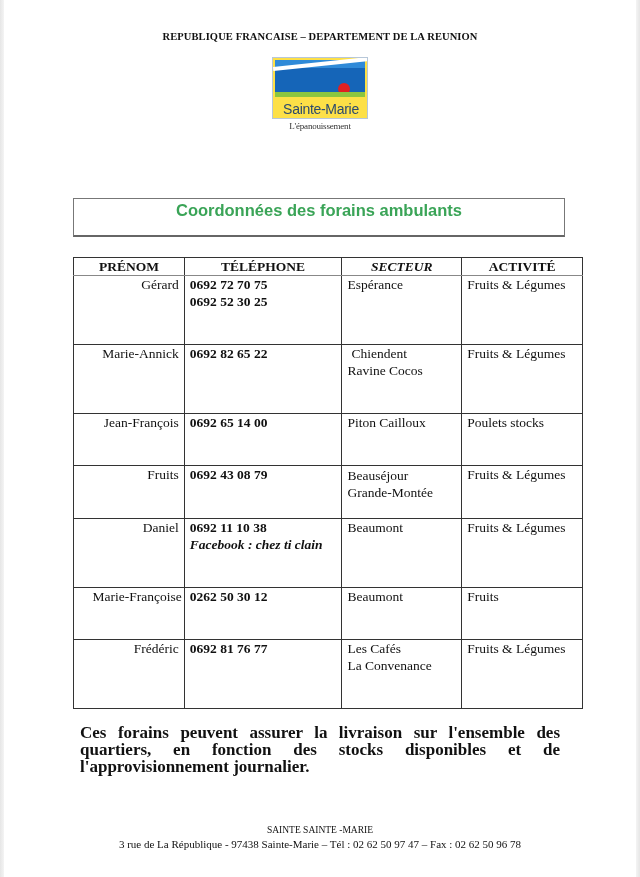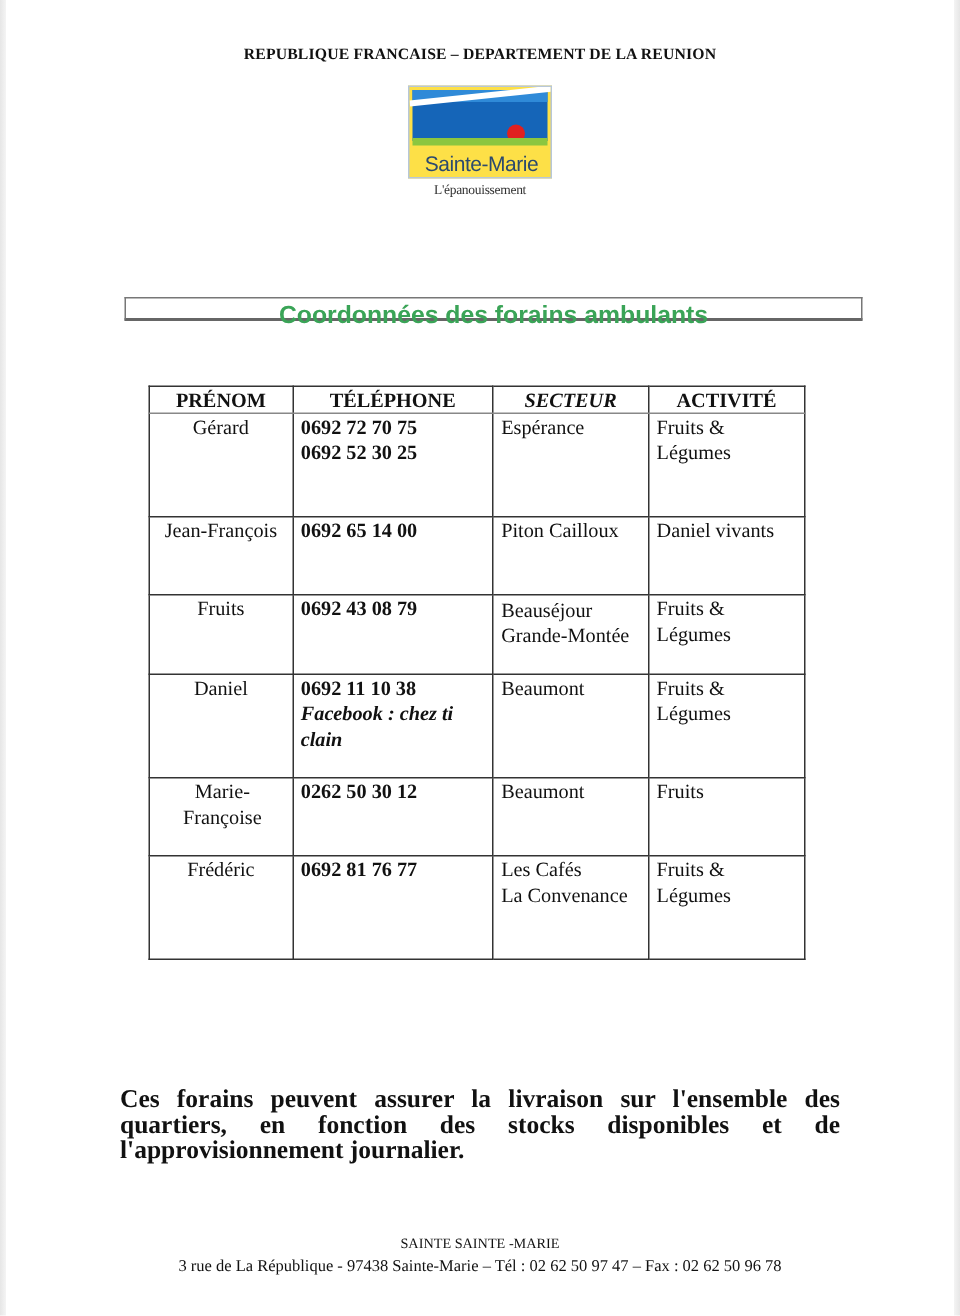--- a/index.html
+++ b/index.html
@@ -110,10 +110,10 @@
 
     .title-box {
       position: absolute;
-      left: 83px;
+      left: 73px;
       top: 198px;
       width: 492px;
-      height: 16px;
+      height: 39px;
       border: 1px solid #777;
       border-bottom: 2px solid #666;
       box-sizing: border-box;

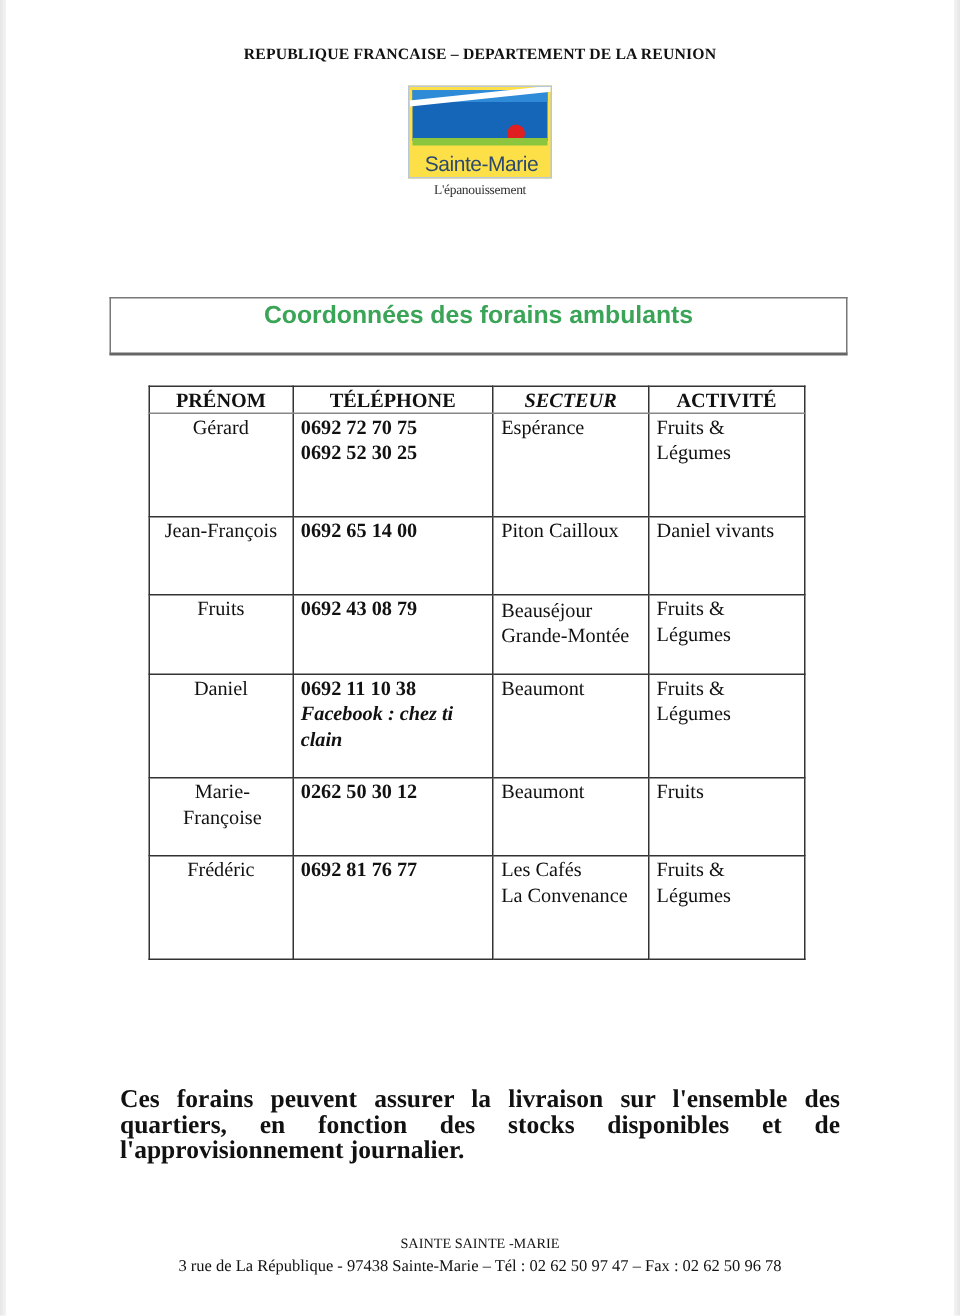--- a/index.html
+++ b/index.html
@@ -129,10 +129,9 @@
       position: absolute;
       left: 73px;
       top: 257px;
-      width: 438px;
+      width: 510px;
       border-collapse: collapse;
       font-size: 13.5px;
-      margin-left: 26px;
     }
     table.forains th, table.forains td {
       border: 1px solid #333;

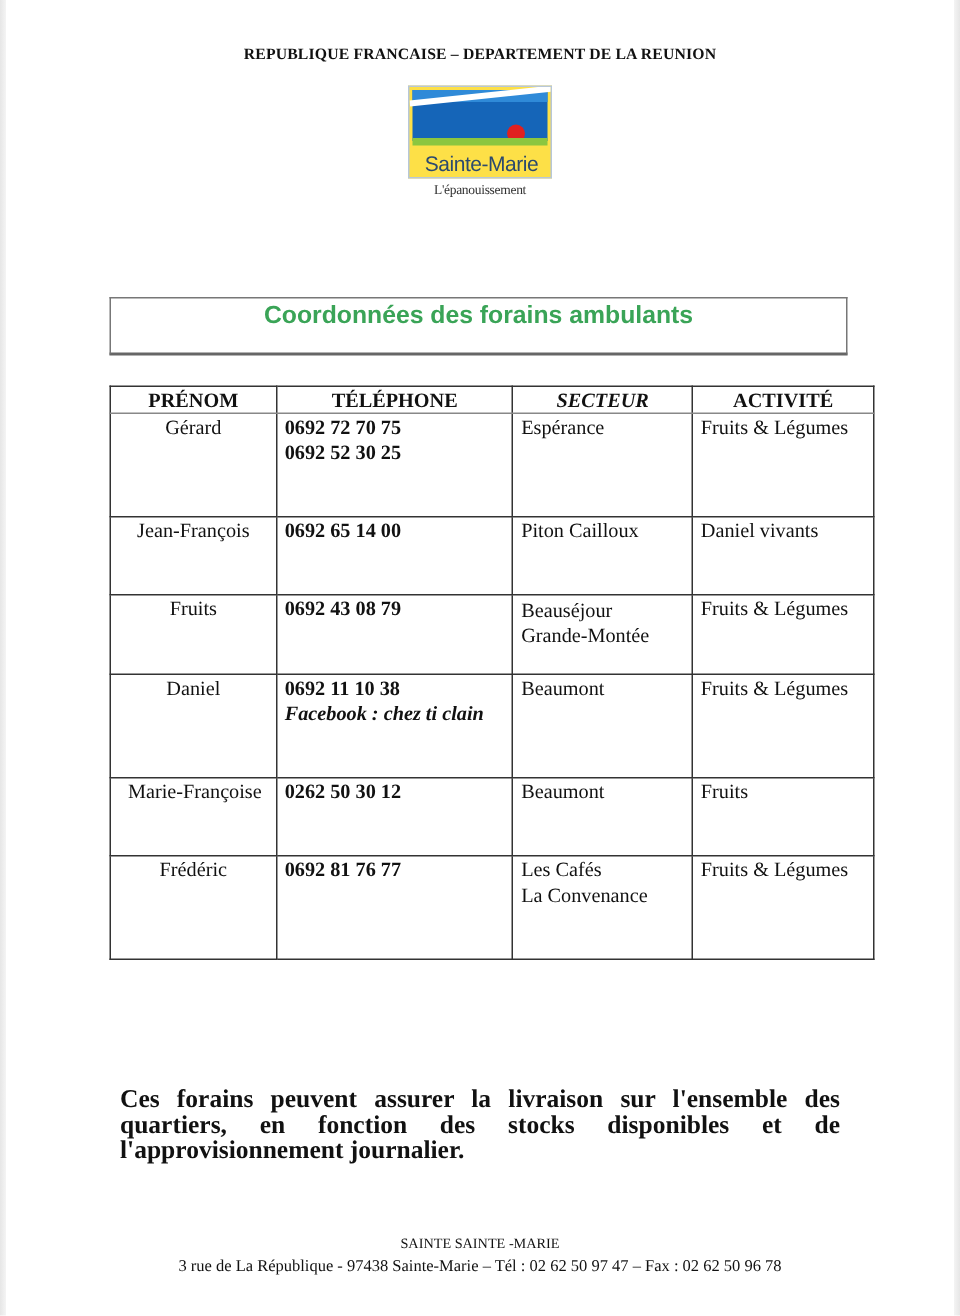--- a/index.html
+++ b/index.html
@@ -151,7 +151,7 @@
     .col-secteur { width: 109px; font-style: italic; }
     .col-activite { width: 110px; }
 
-    td.prenom { text-align: center; }
+    td.prenom { text-align: right; }
     td.tel { font-weight: bold; }
     td.activite { text-align: left; }
     .fb { font-style: italic; font-weight: bold; display: block; }

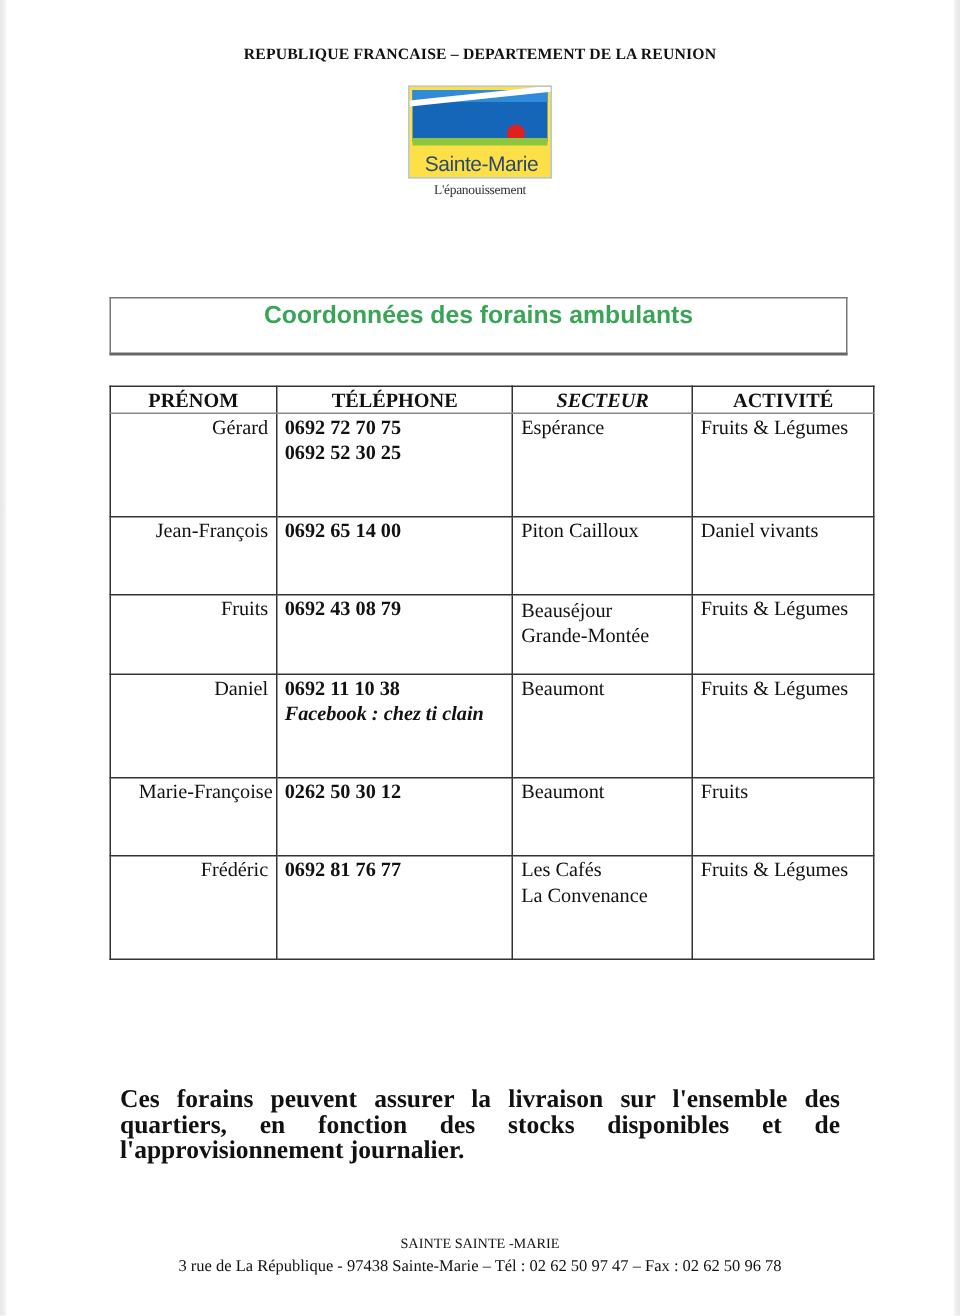--- a/index.html
+++ b/index.html
@@ -245,6 +245,21 @@
         </td>
     </tr>
 
+    <tr class="r-annick">
+      <td class="prenom pad-top-17">
+          <span class="line">Marie-Annick</span>
+        </td>
+      <td class="tel pad-top-17">
+          <span class="line">0692 82 65 22</span>
+        </td>
+      <td class="pad-top-17" style="padding-left:9px;">
+        <span class="line">Chiendent</span>
+        <span class="line" style="margin-left:-4px;">Ravine Cocos</span>
+      </td>
+      <td class="activite pad-top-17">
+          <span class="line">Fruits &amp; Légumes</span>
+        </td>
+    </tr>
 
     <tr class="r-jf">
       <td class="prenom pad-top-17">

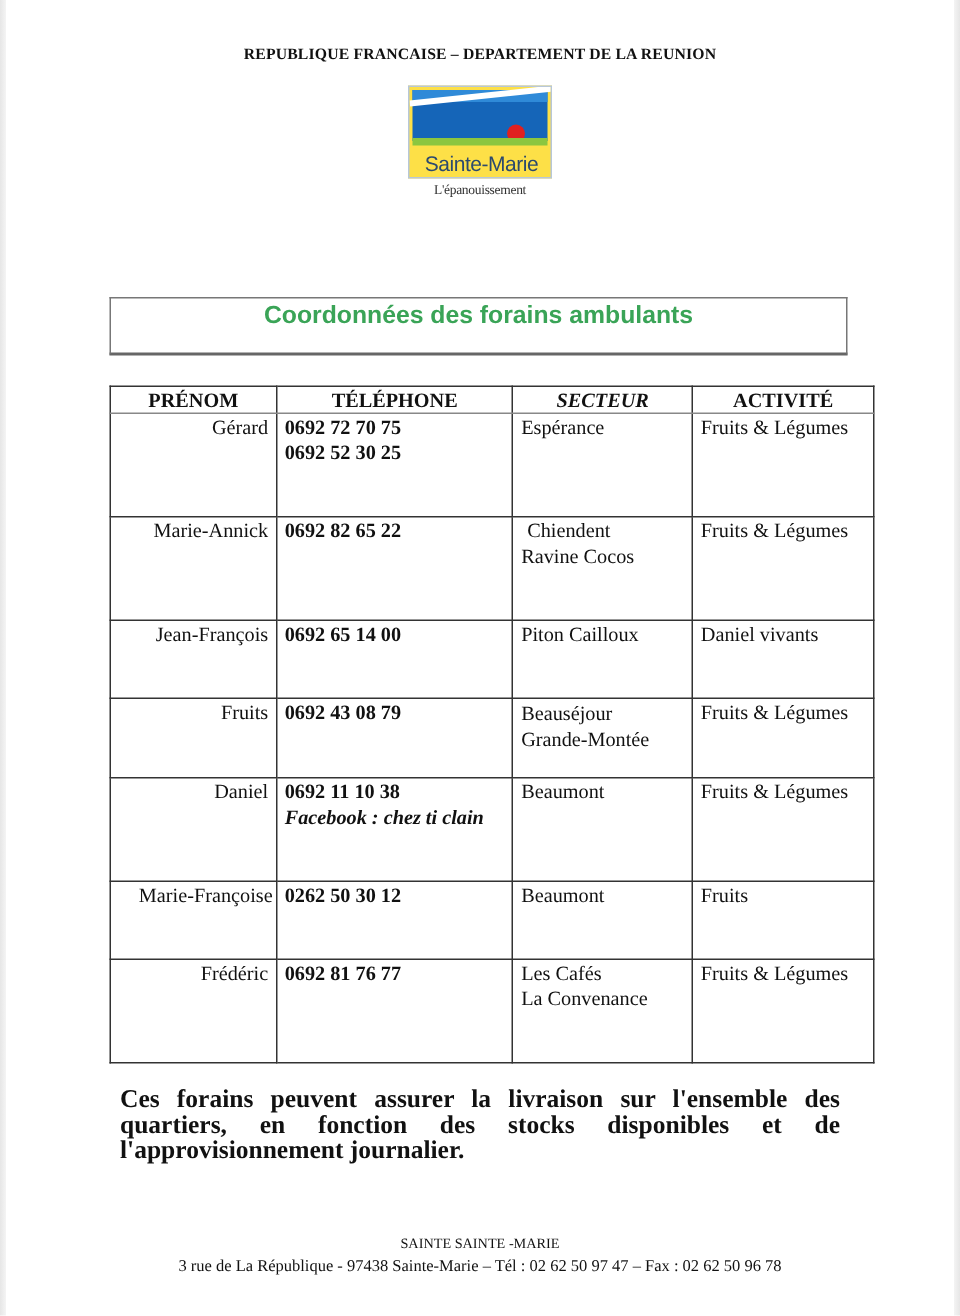--- a/index.html
+++ b/index.html
@@ -272,7 +272,7 @@
           <span class="line">Piton Cailloux</span>
         </td>
       <td class="activite pad-top-17">
-          <span class="line">Daniel vivants</span>
+          <span class="line">Poulets stocks</span>
         </td>
     </tr>
 

